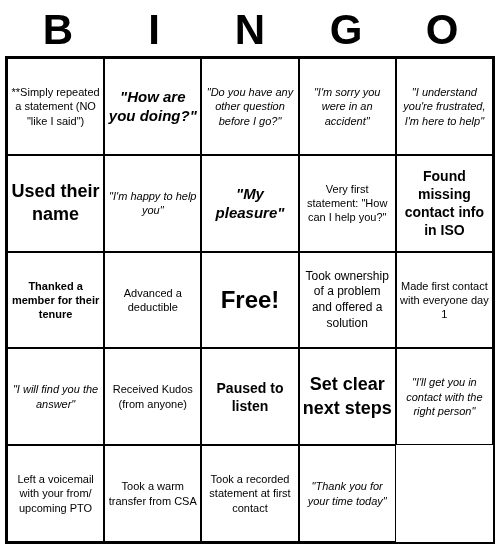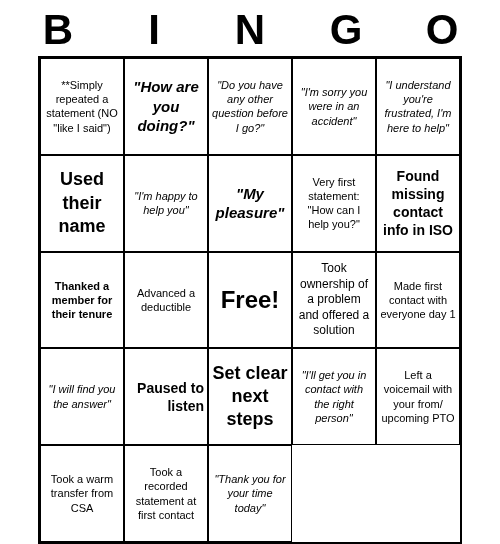--- a/index.html
+++ b/index.html
@@ -30,7 +30,7 @@
       display: grid;
       grid-template-columns: repeat(5, 1fr);
       grid-template-rows: repeat(5, 1fr);
-      width: 424px;
+      width: 490px;
       height: 490px;
       border: 2px solid #000;
       border-collapse: collapse;

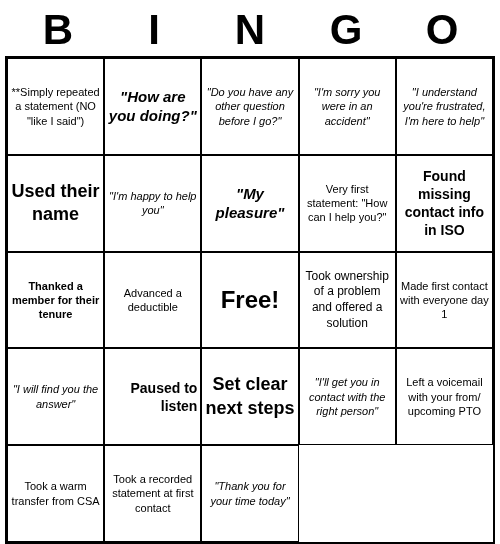--- a/index.html
+++ b/index.html
@@ -75,6 +75,7 @@
     <div class="bingo-cell" style="font-size: 12px;">Took ownership of a problem and offered a solution</div>
     <div class="bingo-cell" style="font-size: 11px;">Made first contact with everyone day 1</div>
     <div class="bingo-cell" style="font-style: italic; font-size: 11px;">"I will find you the answer"</div>
+    <div class="bingo-cell" style="font-size: 11px;">Received Kudos (from anyone)</div>
     <div class="bingo-cell" style="font-size: 14px; font-weight: bold; text-align: right;">Paused to listen</div>
     <div class="bingo-cell" style="font-size: 18px; font-weight: bold;">Set clear next steps</div>
     <div class="bingo-cell" style="font-style: italic; font-size: 11px;">"I'll get you in contact with the right person"</div>

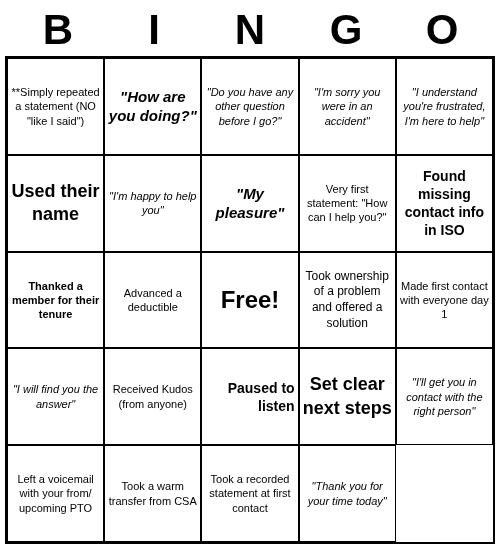--- a/index.html
+++ b/index.html
@@ -76,7 +76,7 @@
     <div class="bingo-cell" style="font-size: 11px;">Made first contact with everyone day 1</div>
     <div class="bingo-cell" style="font-style: italic; font-size: 11px;">"I will find you the answer"</div>
     <div class="bingo-cell" style="font-size: 11px;">Received Kudos (from anyone)</div>
-    <div class="bingo-cell" style="font-size: 14px; font-weight: bold; text-align: right;">Paused to listen</div>
+    <div class="bingo-cell" style="font-size: 14px; font-weight: bold;">Paused to listen</div>
     <div class="bingo-cell" style="font-size: 18px; font-weight: bold;">Set clear next steps</div>
     <div class="bingo-cell" style="font-style: italic; font-size: 11px;">"I'll get you in contact with the right person"</div>
     <div class="bingo-cell" style="font-size: 11px;">Left a voicemail with your from/ upcoming PTO</div>

